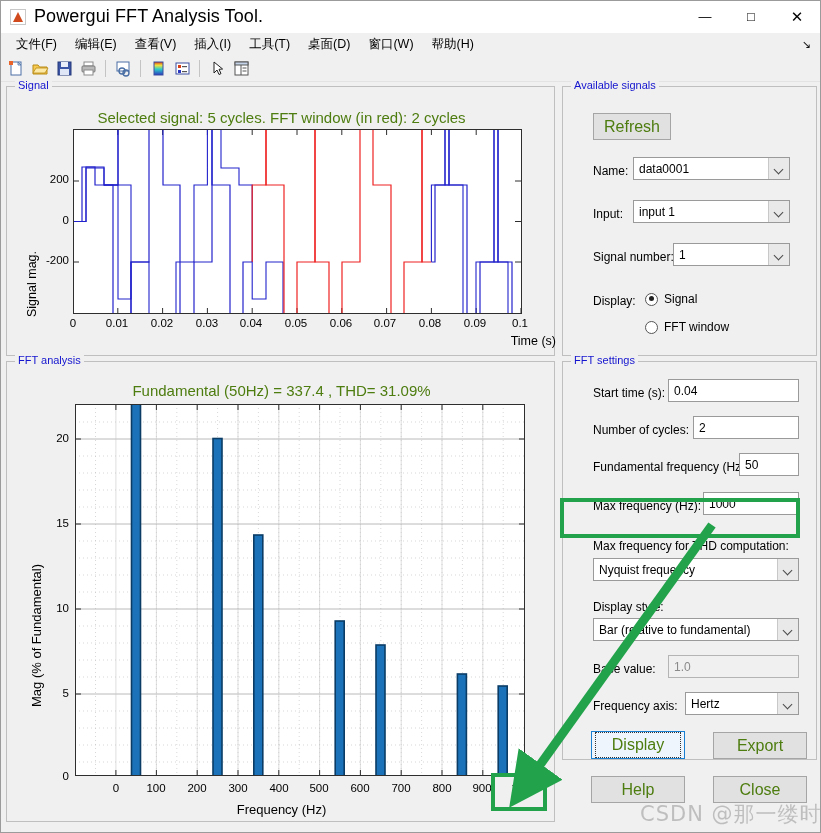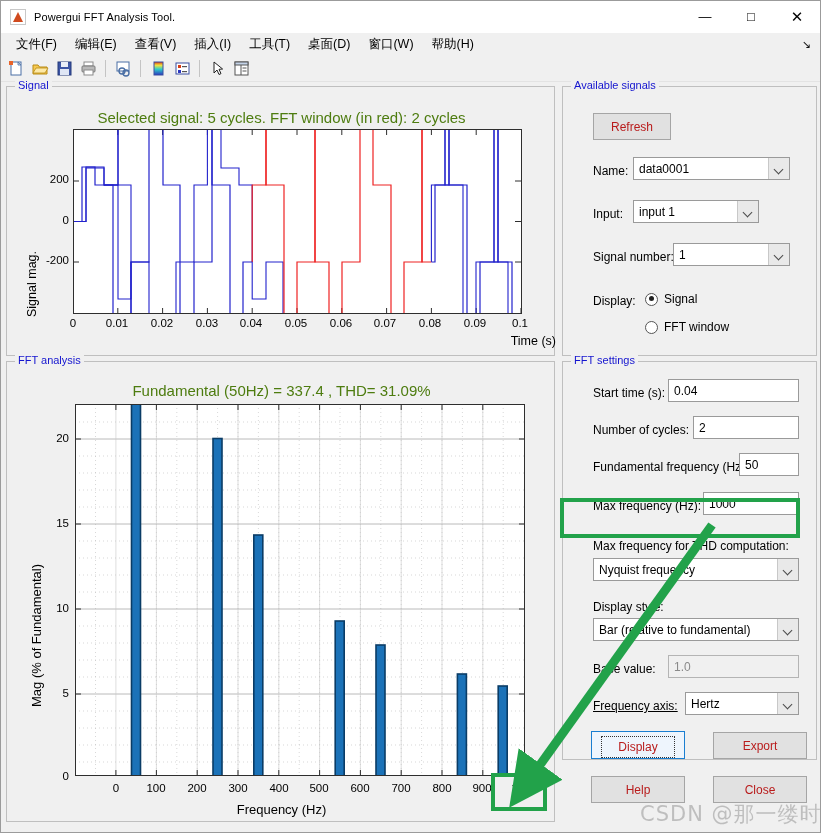--- a/index.html
+++ b/index.html
@@ -37,7 +37,7 @@
     border-bottom:10px solid #d04a1e;
   }
   .titlebar .title{
-    font-size:11px;color:#000;letter-spacing:.1px;
+    font-size:18px;color:#000;letter-spacing:.1px;
   }
   .wbtns{margin-left:auto;display:flex;height:31px;}
   .wbtn{

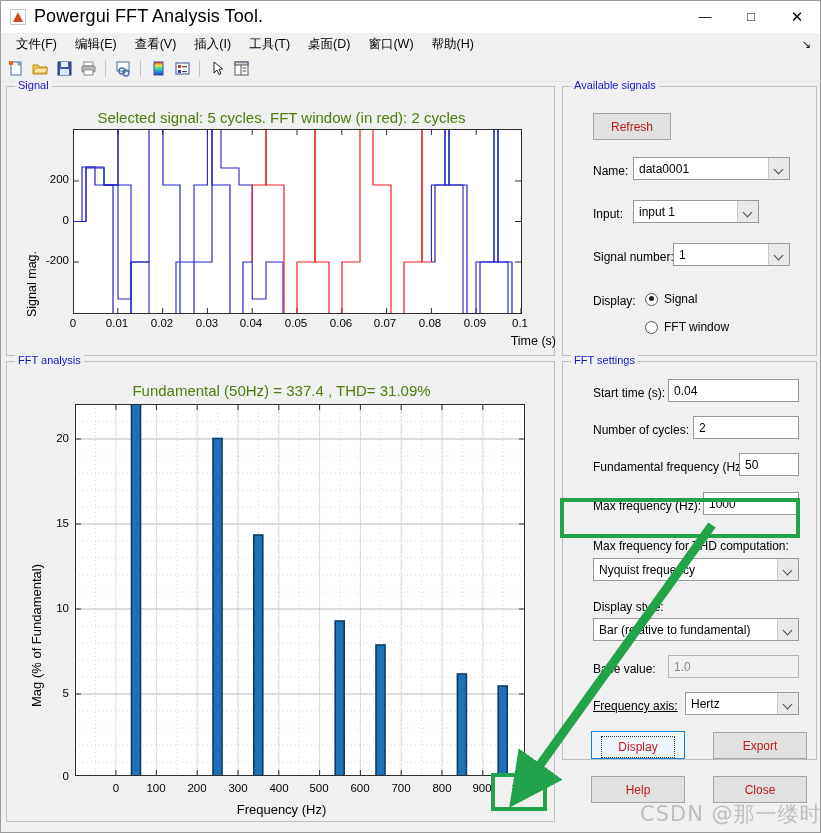--- a/index.html
+++ b/index.html
@@ -109,7 +109,7 @@
   .btn{
     box-sizing:border-box;background:#e1e1e1;border:1px solid #a5a5a5;
     display:flex;align-items:center;justify-content:center;
-    font-size:12px;color:#b91c1c;
+    font-size:16px;color:#4d7c0f;
   }
   .btn.default{
     background:#eef5fd;border:1px solid #1a7ed1;

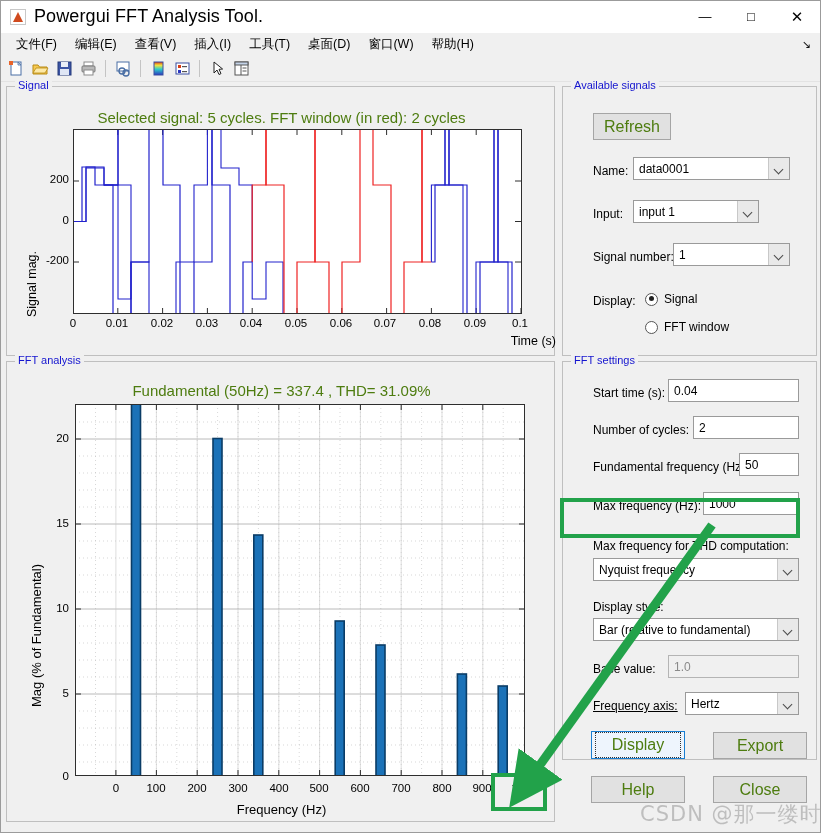--- a/index.html
+++ b/index.html
@@ -391,7 +391,7 @@
       </div>
 
       <div class="lbl" style="position:absolute;left:30px;top:120px;">Input:</div>
-      <div class="combo" style="position:absolute;left:70px;top:113px;width:126px;">
+      <div class="combo" style="position:absolute;left:70px;top:113px;width:157px;">
         <span>input 1</span>
         <span class="arrowbox">
             <span class="chev"></span>

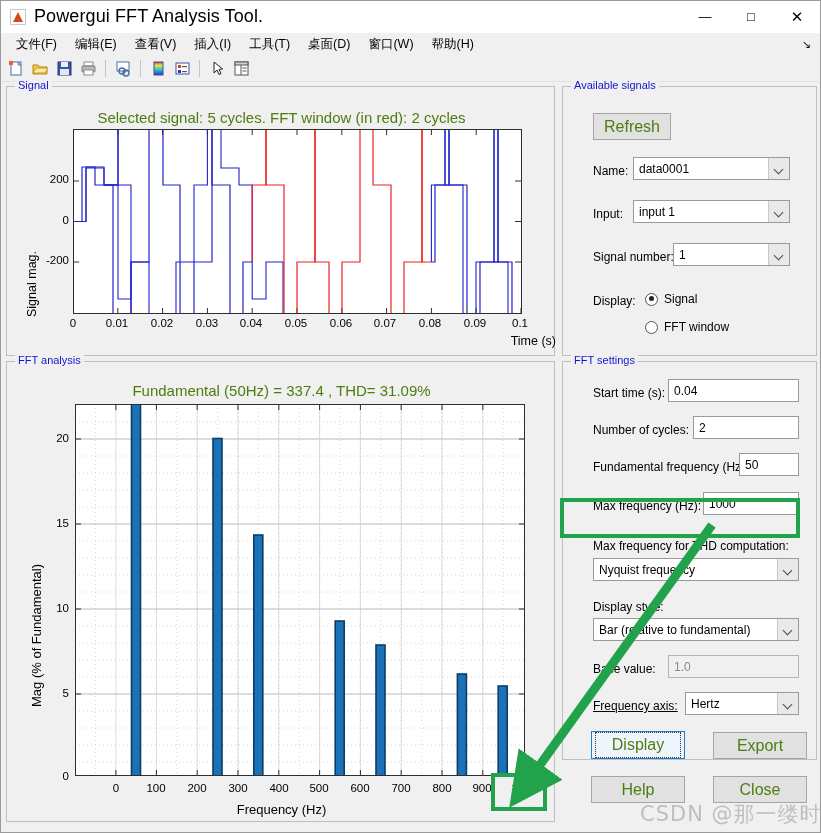--- a/index.html
+++ b/index.html
@@ -586,7 +586,7 @@
       <div class="lbl" style="position:absolute;left:30px;top:300px;">Base value:</div>
       <div class="tfield disabled" style="position:absolute;left:105px;top:293px;width:131px;">1.0</div>
 
-      <div class="lbl" style="position:absolute;left:30px;top:337px;text-decoration:underline;">Frequency axis:</div>
+      <div class="lbl" style="position:absolute;left:30px;top:337px;">Frequency axis:</div>
       <div class="combo" style="position:absolute;left:122px;top:330px;width:114px;">
         <span>Hertz</span>
         <span class="arrowbox">

